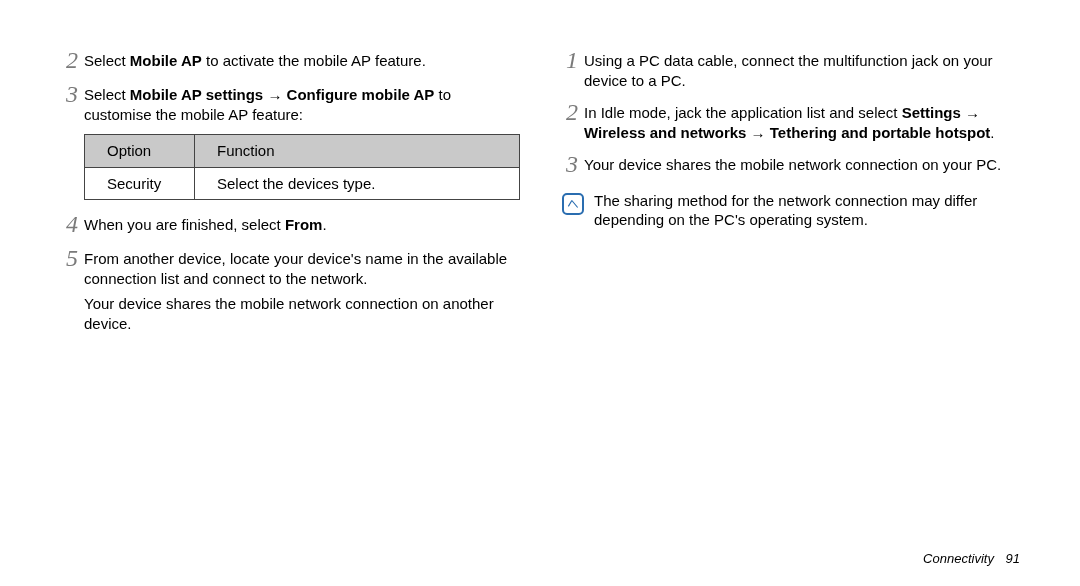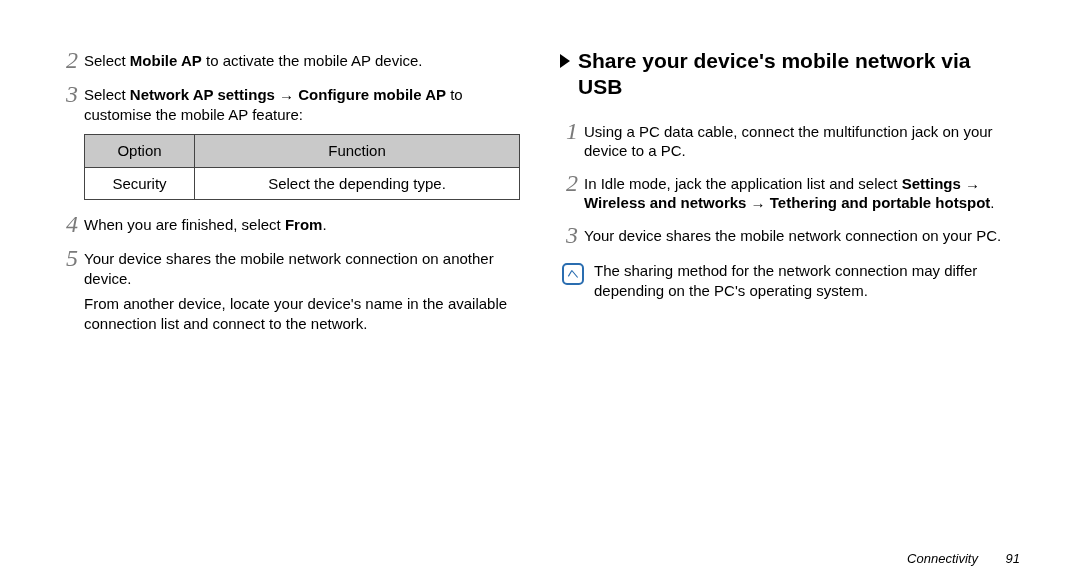--- a/index.html
+++ b/index.html
@@ -112,7 +112,7 @@
     <div class="num-item">
       <div class="num">2</div>
       <div class="num-body">
-        <span>Select </span><b>Mobile AP</b><span> to activate the mobile AP device.</span>
+        <span>Select </span><b>Mobile AP</b><span> to activate the mobile AP feature.</span>
       </div>
     </div>
 

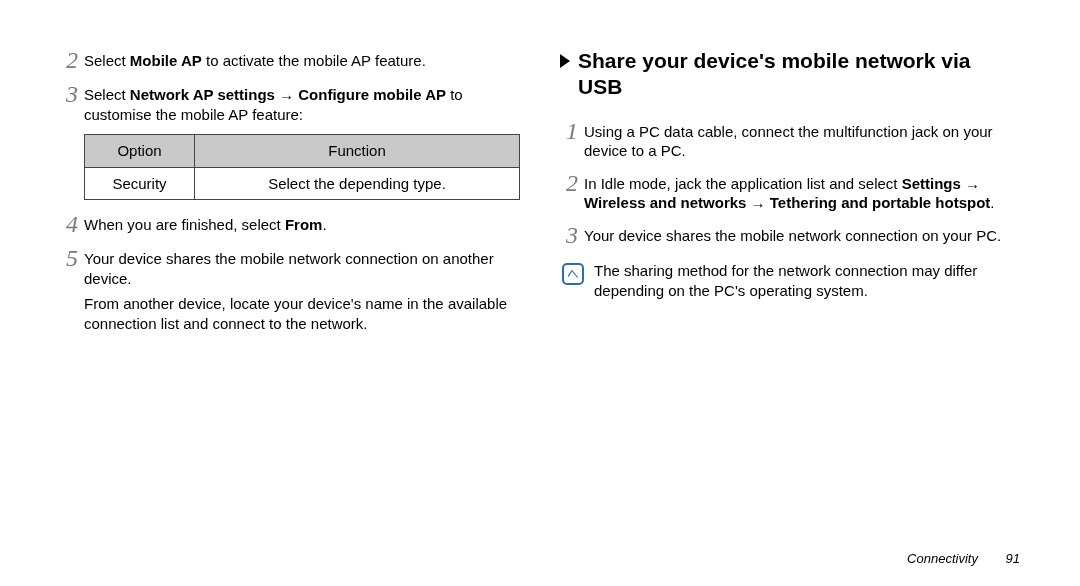--- a/index.html
+++ b/index.html
@@ -157,10 +157,6 @@
 
   <div class="col">
 
-    <div class="section-title">
-      <span class="chevron"></span>
-      <span>Share your device's mobile network via USB</span>
-    </div>
 
     <div class="num-item">
       <div class="num">1</div>

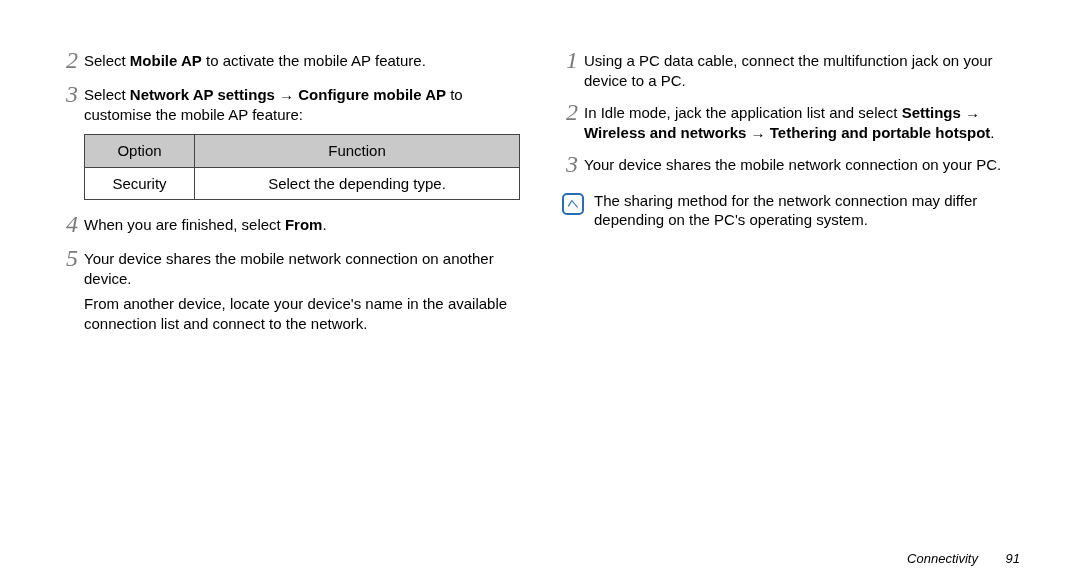--- a/index.html
+++ b/index.html
@@ -119,7 +119,7 @@
     <div class="num-item">
       <div class="num">3</div>
       <div class="num-body">
-        <span>Select </span><b>Network AP settings</b><span> → </span><b>Configure mobile AP</b><span> to customise the mobile AP feature:</span>
+        <span>Select </span><b>Mobile AP settings</b><span> → </span><b>Configure mobile AP</b><span> to customise the mobile AP feature:</span>
       </div>
     </div>
 

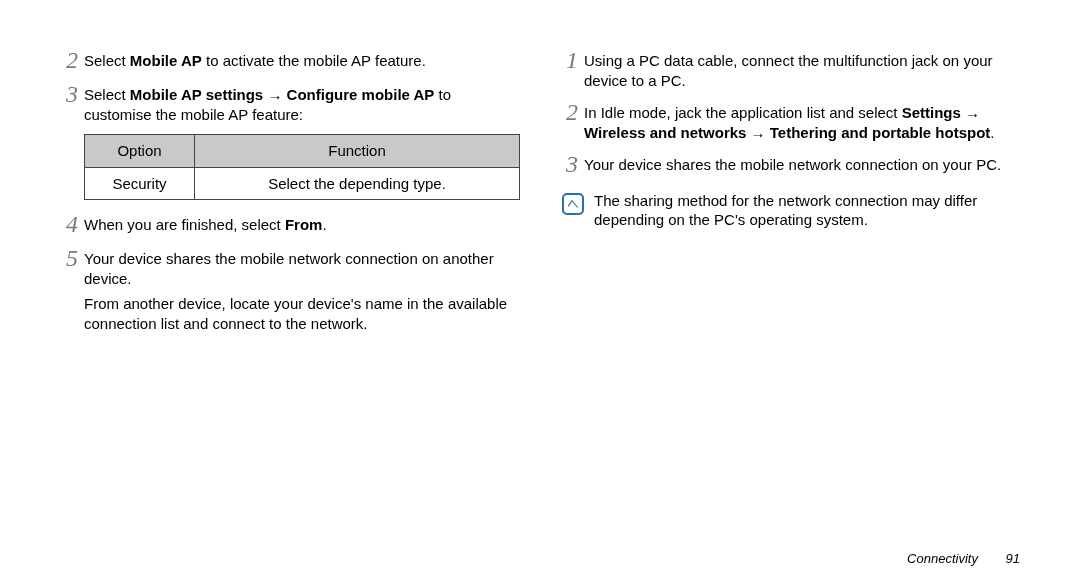--- a/index.html
+++ b/index.html
@@ -47,8 +47,8 @@
     }
     table.opt th, table.opt td {
       border: 1px solid #444;
-      padding: 6px 10px;
-      text-align: center;
+      padding: 6px 22px;
+      text-align: left;
       vertical-align: top;
     }
     table.opt th {

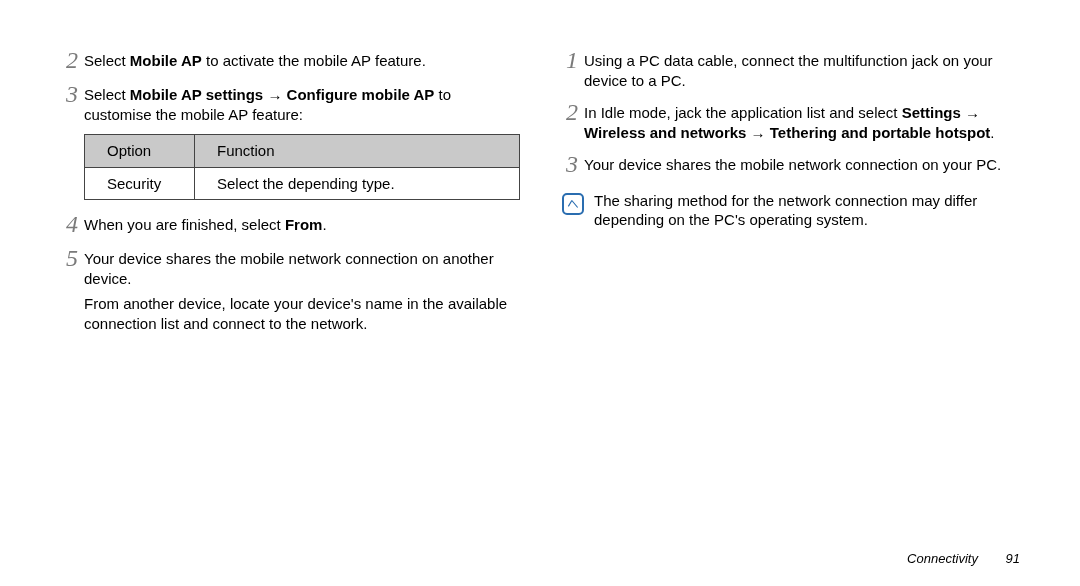--- a/index.html
+++ b/index.html
@@ -132,7 +132,7 @@
         </tr>
         <tr>
           <td>Security</td>
-          <td>Select the depending type.</td>
+          <td>Select the devices type.</td>
         </tr>
       </tbody>
         </table>

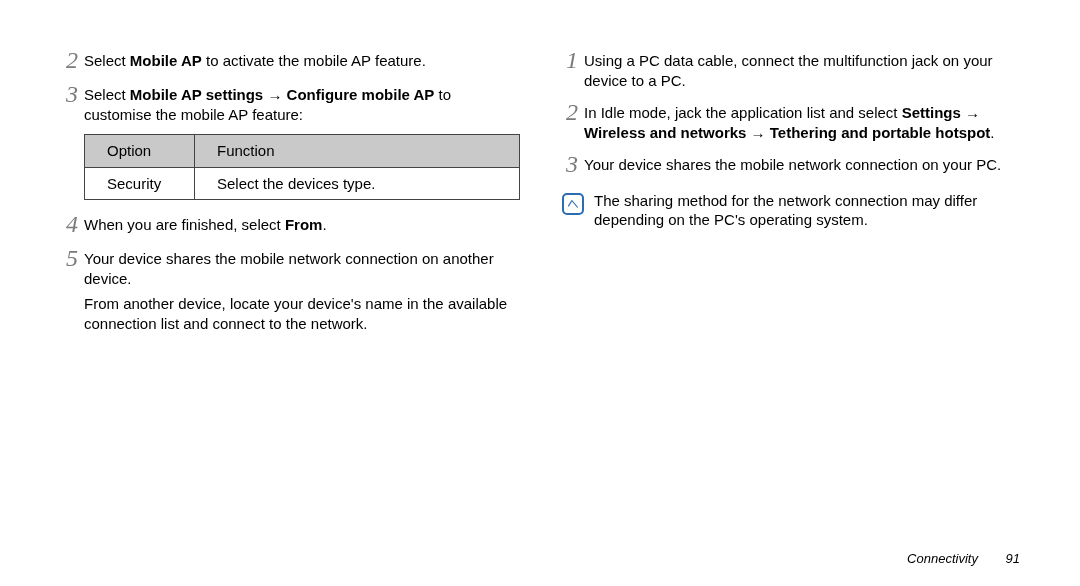--- a/index.html
+++ b/index.html
@@ -148,8 +148,8 @@
     <div class="num-item">
       <div class="num">5</div>
       <div class="num-body">
+        <div class="para">From another device, locate your device's name in the available connection list and connect to the network.</div>
         <div class="para">Your device shares the mobile network connection on another device.</div>
-        <div class="para">From another device, locate your device's name in the available connection list and connect to the network.</div>
       </div>
     </div>
 

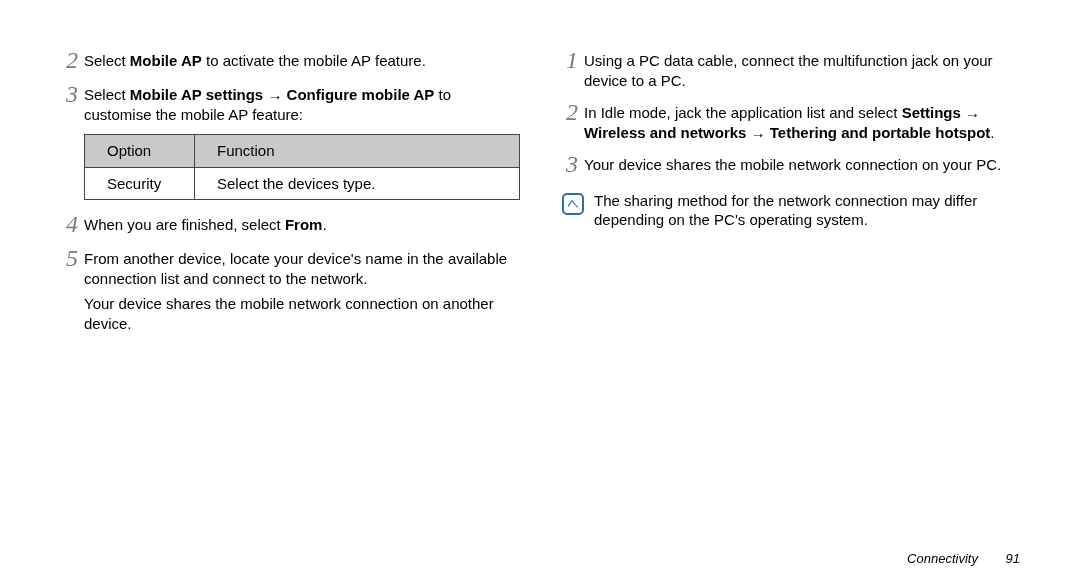--- a/index.html
+++ b/index.html
@@ -98,7 +98,7 @@
       right: 60px;
       font-size: 13px;
     }
-    .footer .section-name { font-style: italic; margin-right: 24px; }
+    .footer .section-name { font-style: italic; margin-right: 8px; }
     .footer .page-num { font-style: italic; font-weight: 400; margin-top: 23px; }
     .table-wrap { margin-left: 24px; }
   </style>

